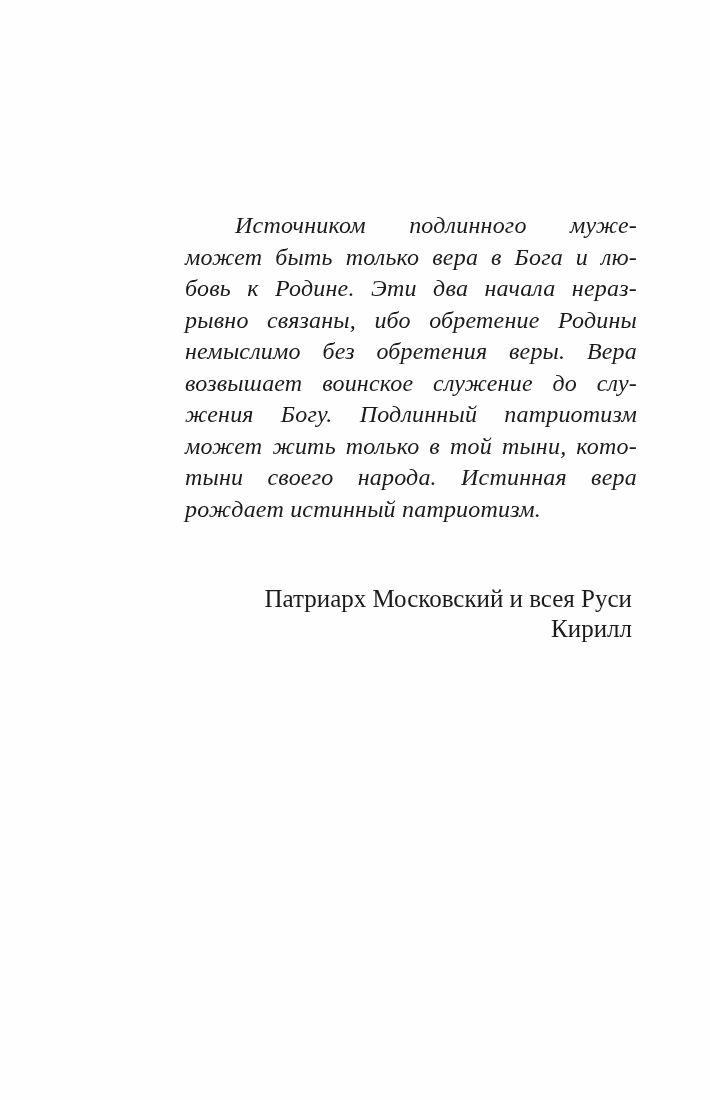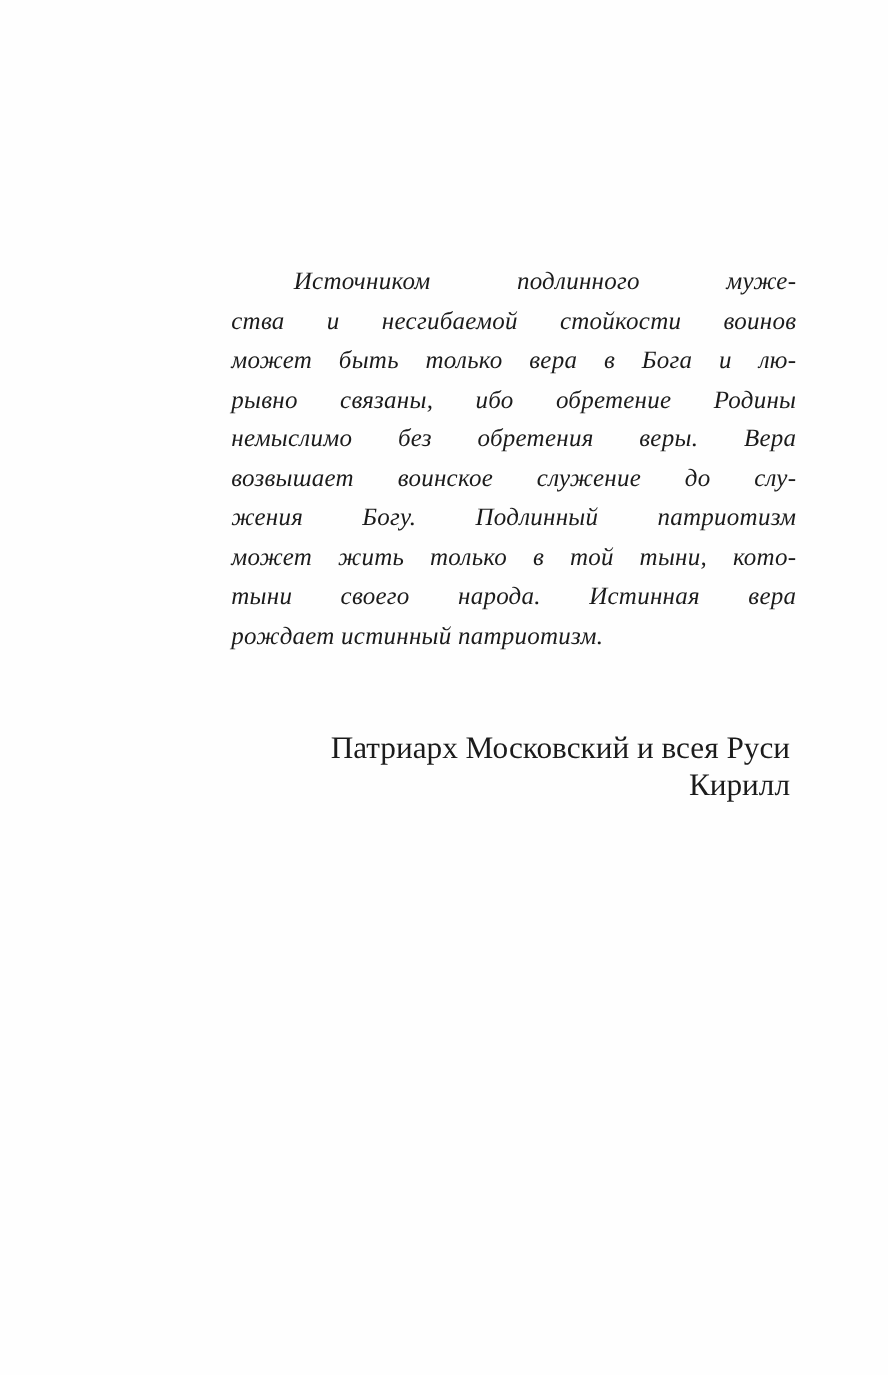--- a/index.html
+++ b/index.html
@@ -24,7 +24,7 @@
     top: 210px;
     width: 452px;
     font-style: italic;
-    font-size: 20px;
+    font-size: 24px;
     line-height: 31.5px;
     letter-spacing: 0.2px;
   }

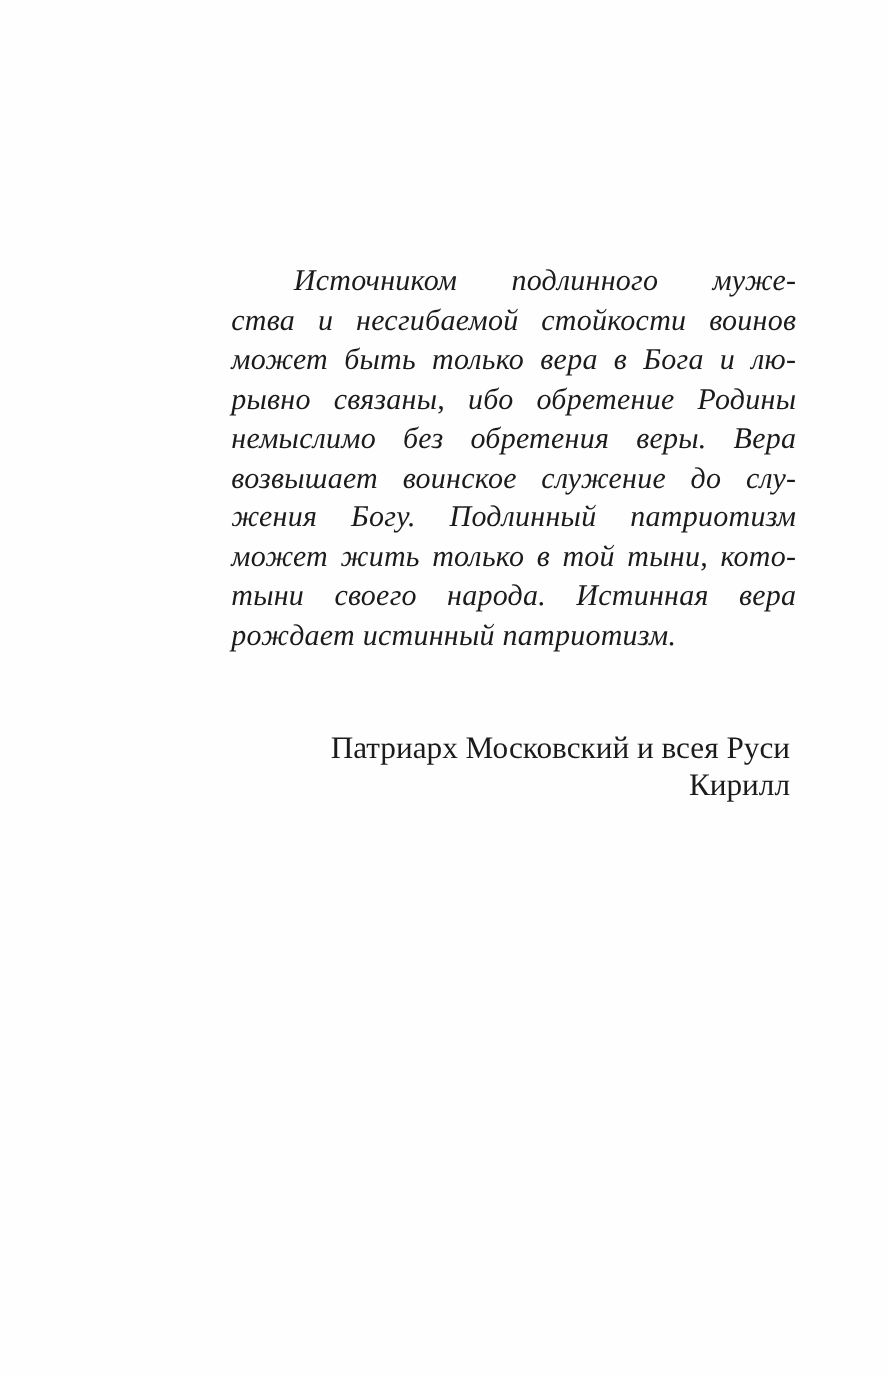--- a/index.html
+++ b/index.html
@@ -61,7 +61,6 @@
 <div class="page">
   <div class="quote">
     <div class="qline indent">Источником подлинного муже-</div>
-    <div class="qline">ства и несгибаемой стойкости воинов</div>
     <div class="qline">может быть только вера в Бога и лю-</div>
     <div class="qline">рывно связаны, ибо обретение Родины</div>
     <div class="qline">немыслимо без обретения веры. Вера</div>

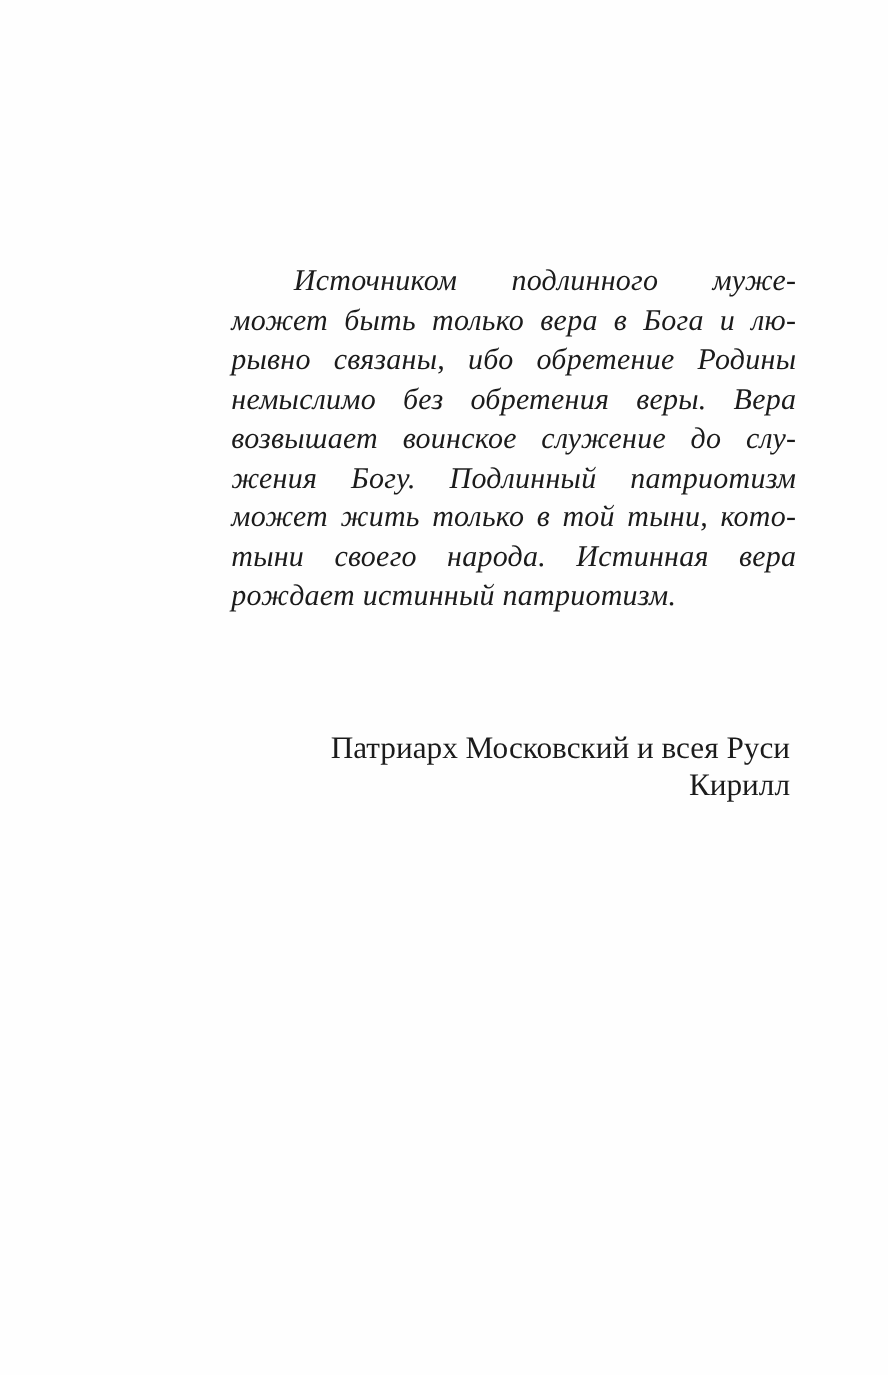--- a/index.html
+++ b/index.html
@@ -62,6 +62,7 @@
   <div class="quote">
     <div class="qline indent">Источником подлинного муже-</div>
     <div class="qline">может быть только вера в Бога и лю-</div>
+    <div class="qline">бовь к Родине. Эти два начала нераз-</div>
     <div class="qline">рывно связаны, ибо обретение Родины</div>
     <div class="qline">немыслимо без обретения веры. Вера</div>
     <div class="qline">возвышает воинское служение до слу-</div>

